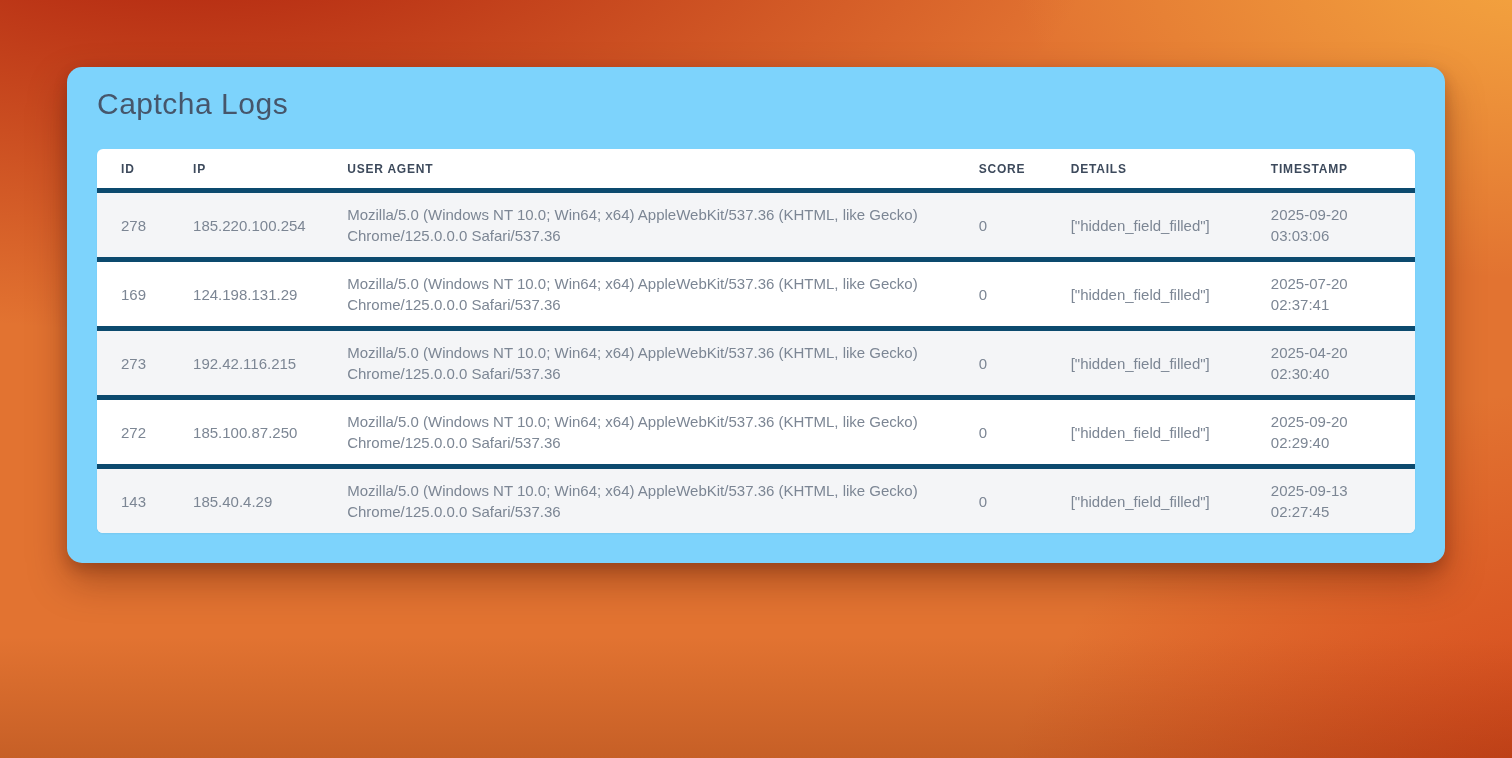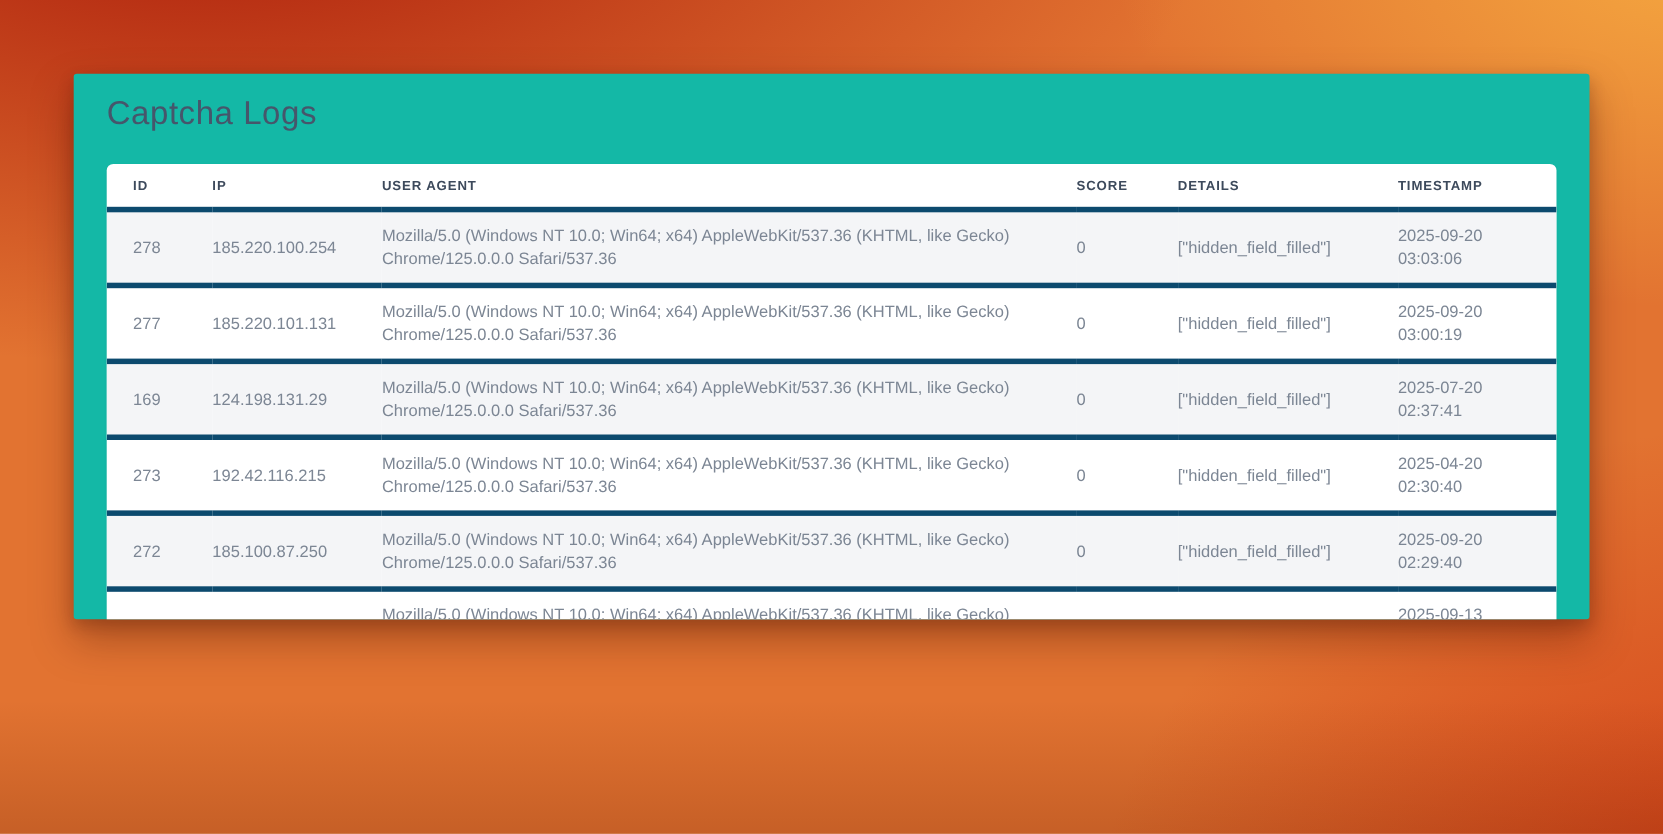--- a/index.html
+++ b/index.html
@@ -17,8 +17,8 @@
     position: absolute;
     left: 67px; top: 67px;
     width: 1378px; height: 496px;
-    background: #14b8a6;
-    border-radius: 3px;
+    background: #7dd3fc;
+    border-radius: 15px;
     padding: 18px 30px;
     overflow: hidden;
     box-shadow: 0 18px 38px rgba(70,15,0,0.35), 0 6px 14px rgba(70,15,0,0.22);

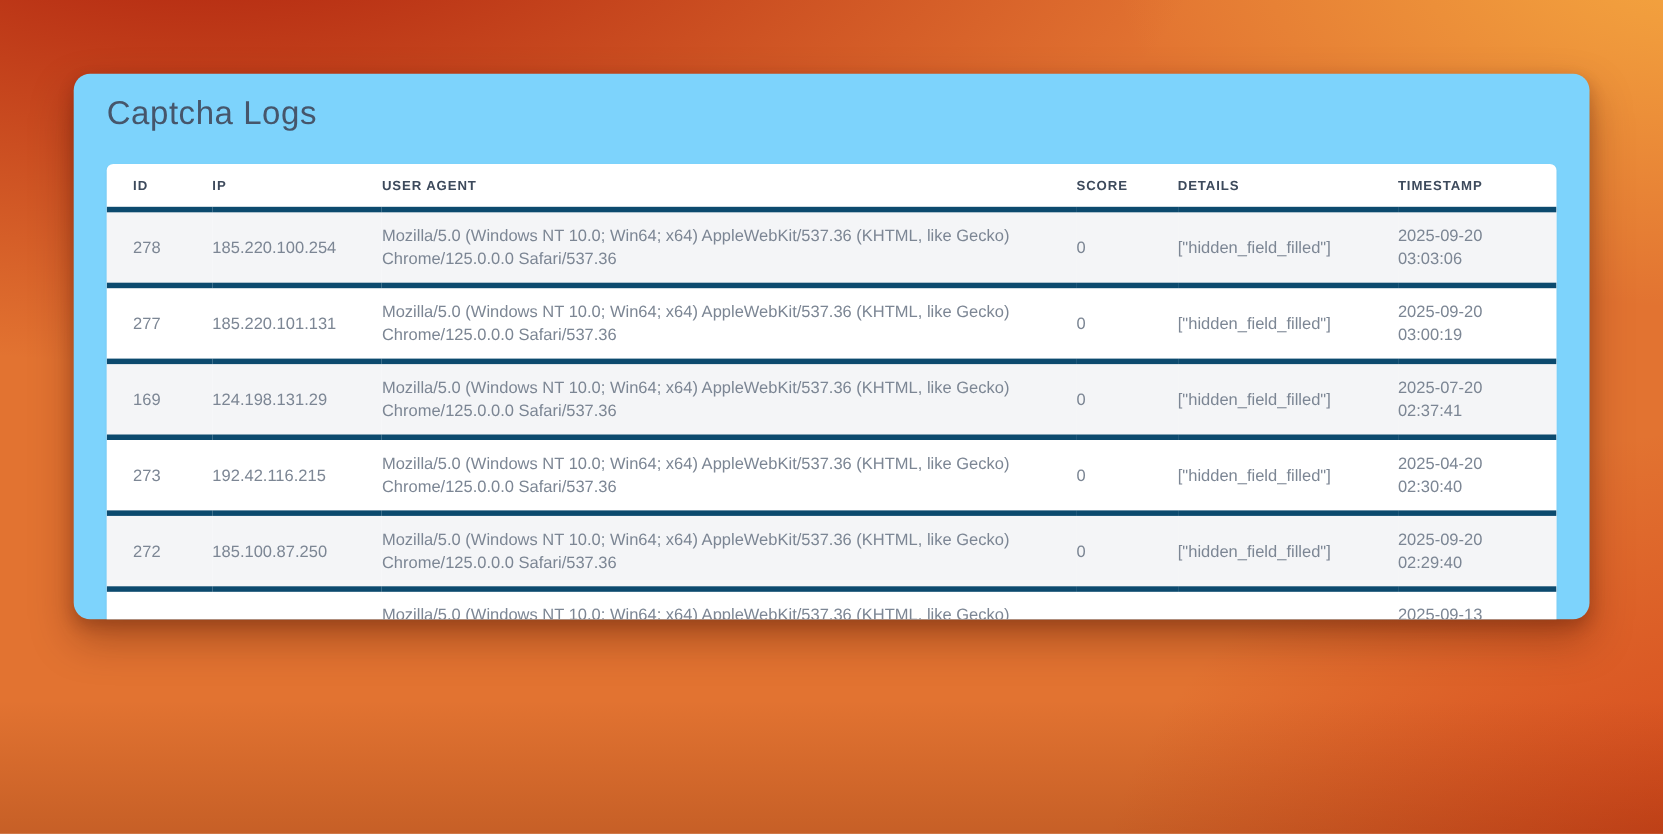--- a/index.html
+++ b/index.html
@@ -106,14 +106,6 @@
           <td>2025-09-20 03:03:06</td>
         </tr>
         <tr>
-          <td>277</td>
-          <td>185.220.101.131</td>
-          <td>Mozilla/5.0 (Windows NT 10.0; Win64; x64) AppleWebKit/537.36 (KHTML, like Gecko) Chrome/125.0.0.0 Safari/537.36</td>
-          <td>0</td>
-          <td>["hidden_field_filled"]</td>
-          <td>2025-09-20 03:00:19</td>
-        </tr>
-        <tr>
           <td>169</td>
           <td>124.198.131.29</td>
           <td>Mozilla/5.0 (Windows NT 10.0; Win64; x64) AppleWebKit/537.36 (KHTML, like Gecko) Chrome/125.0.0.0 Safari/537.36</td>

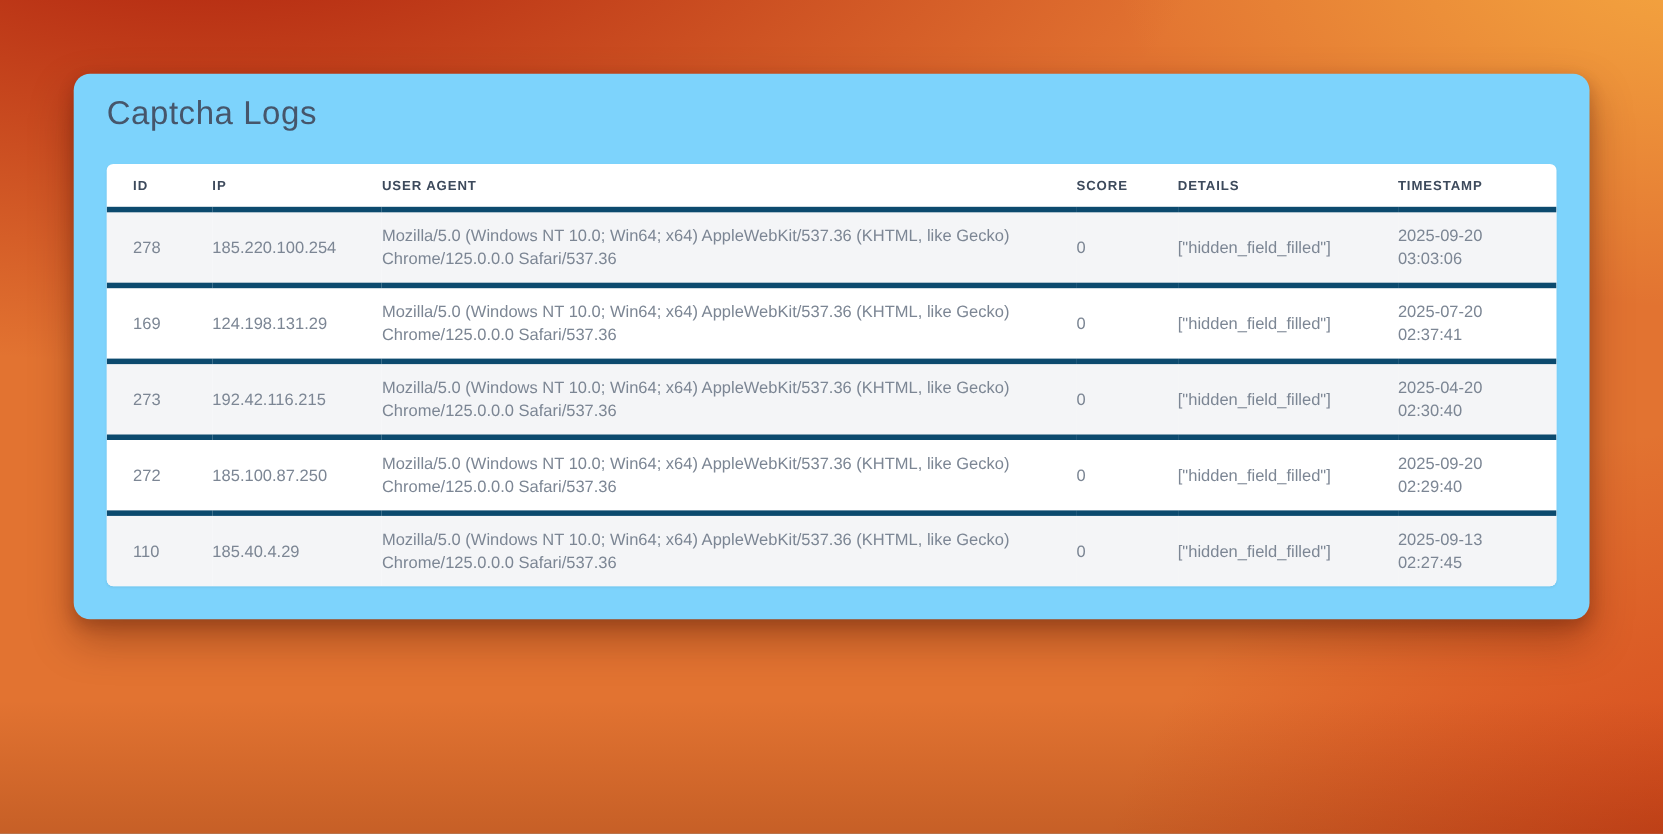--- a/index.html
+++ b/index.html
@@ -130,7 +130,7 @@
           <td>2025-09-20 02:29:40</td>
         </tr>
         <tr>
-          <td>110</td>
+          <td>143</td>
           <td>185.40.4.29</td>
           <td>Mozilla/5.0 (Windows NT 10.0; Win64; x64) AppleWebKit/537.36 (KHTML, like Gecko) Chrome/125.0.0.0 Safari/537.36</td>
           <td>0</td>

